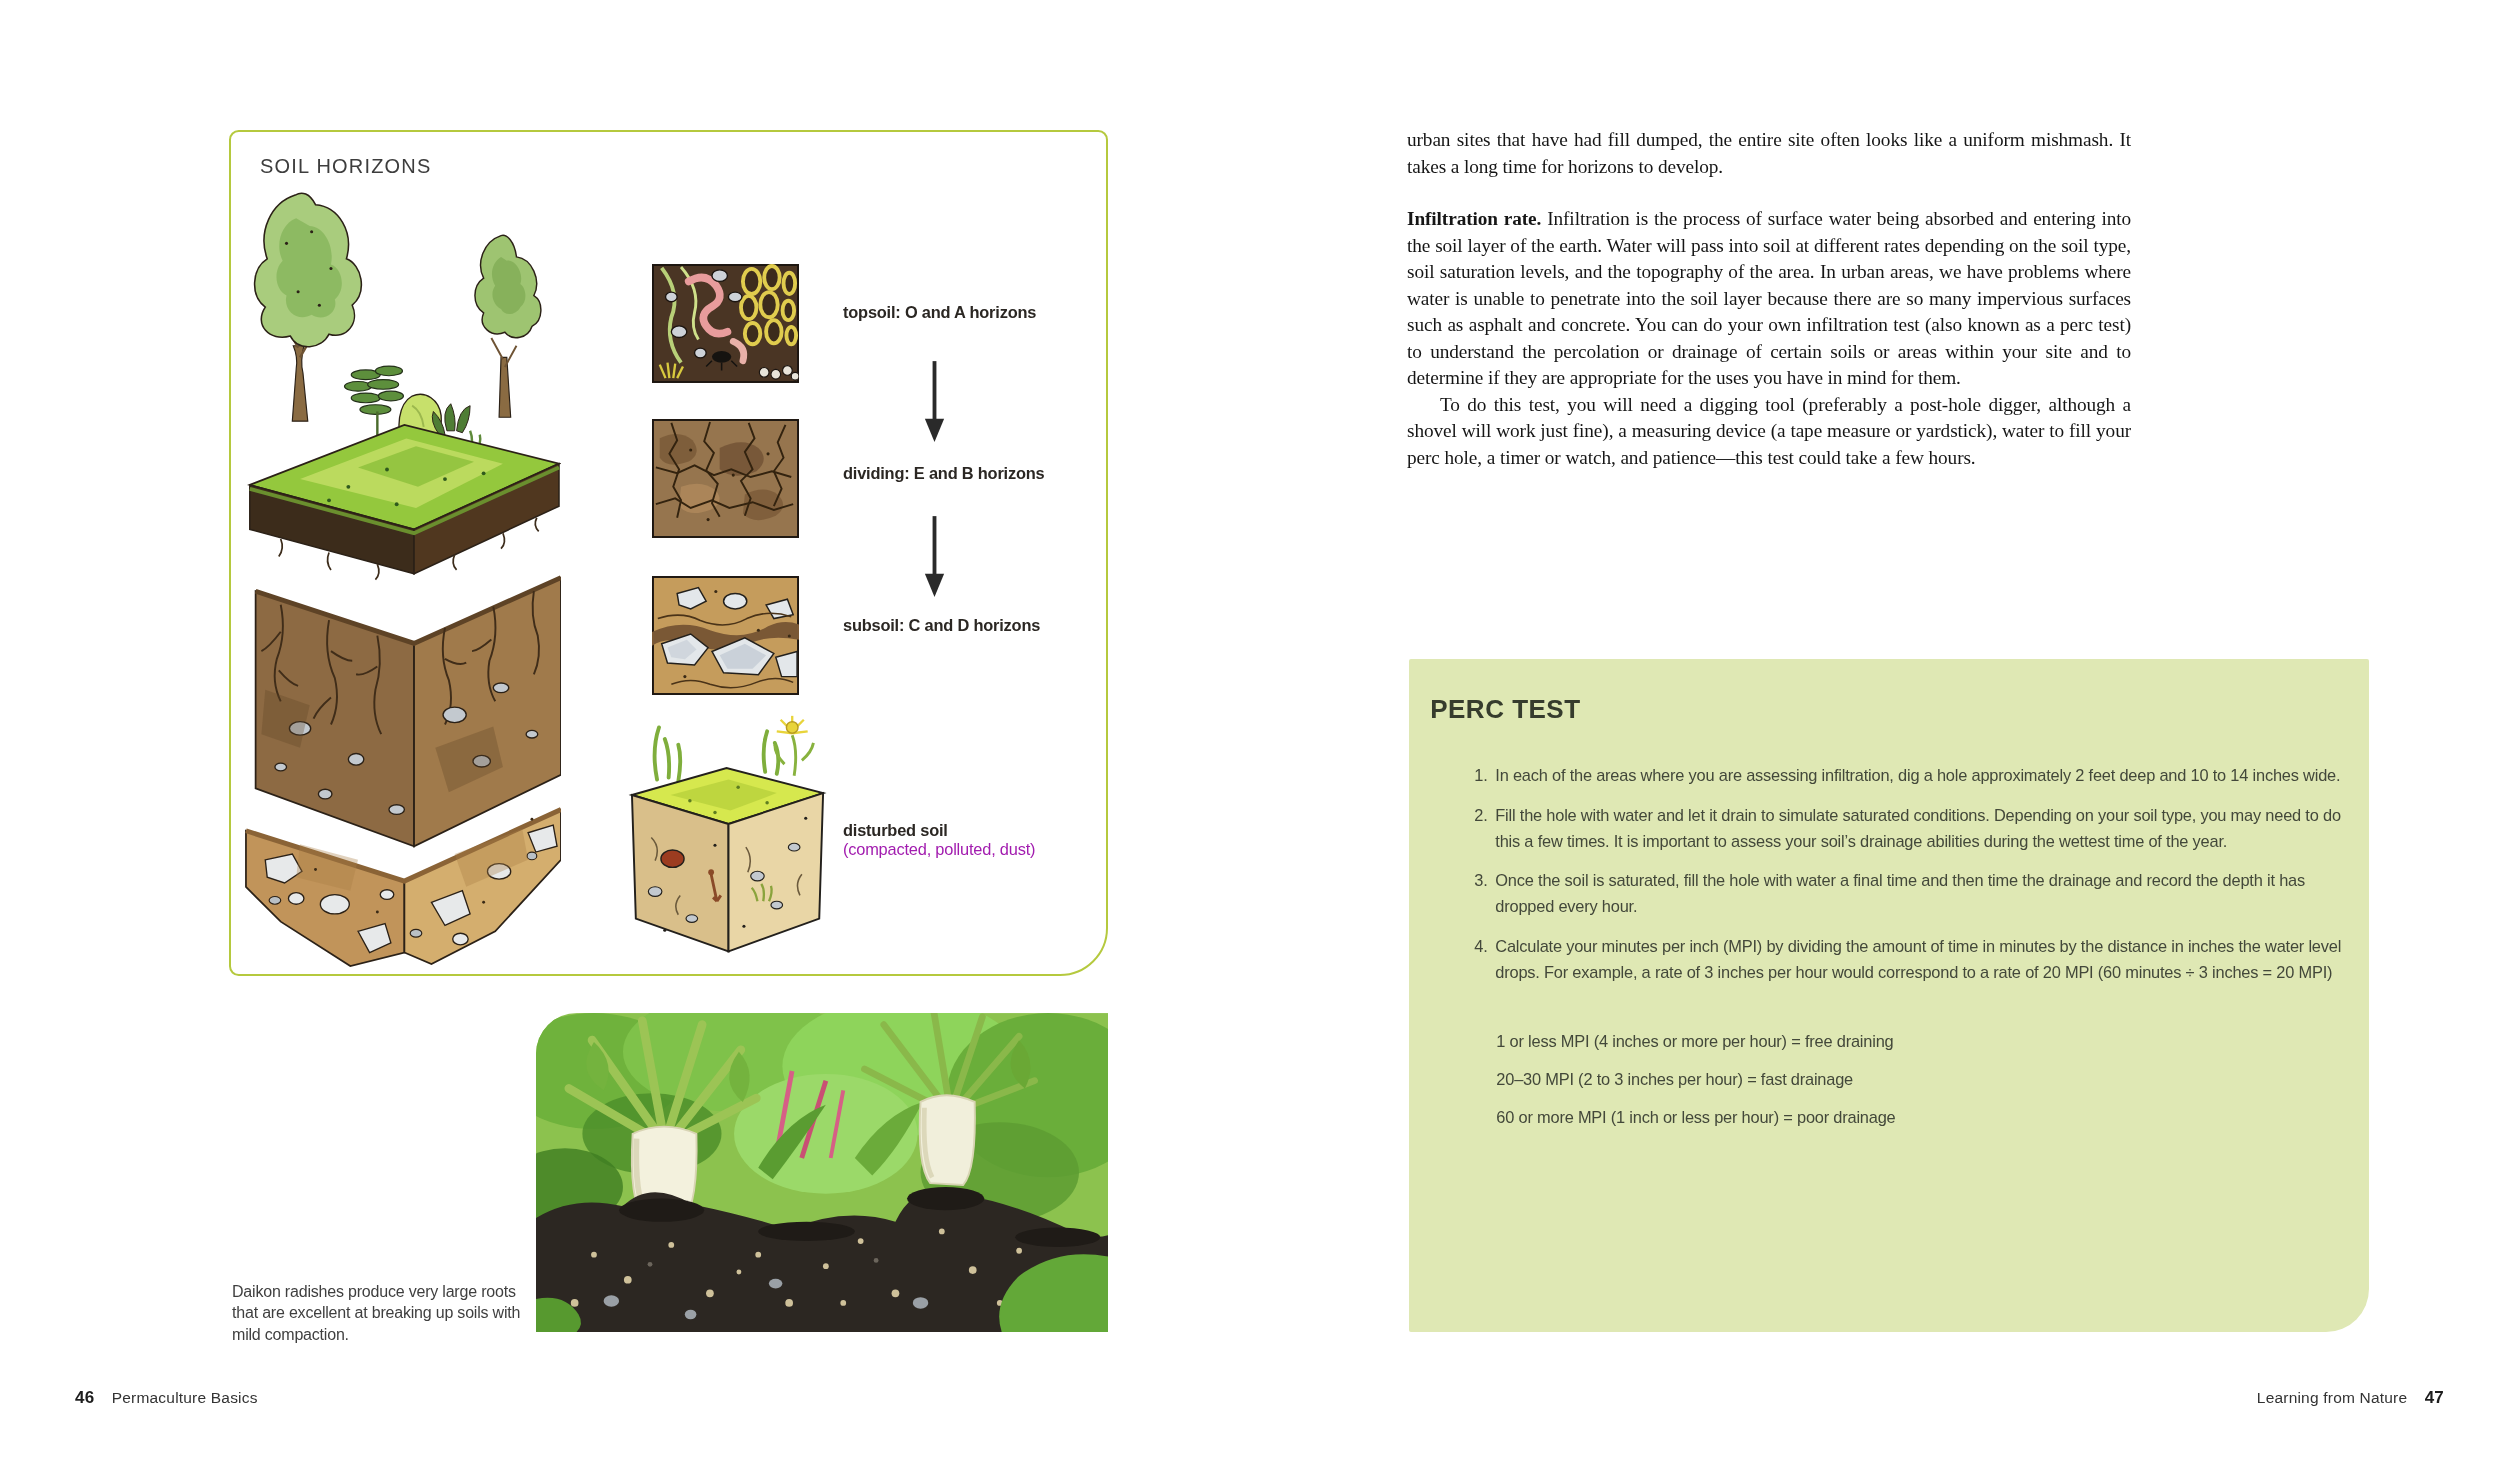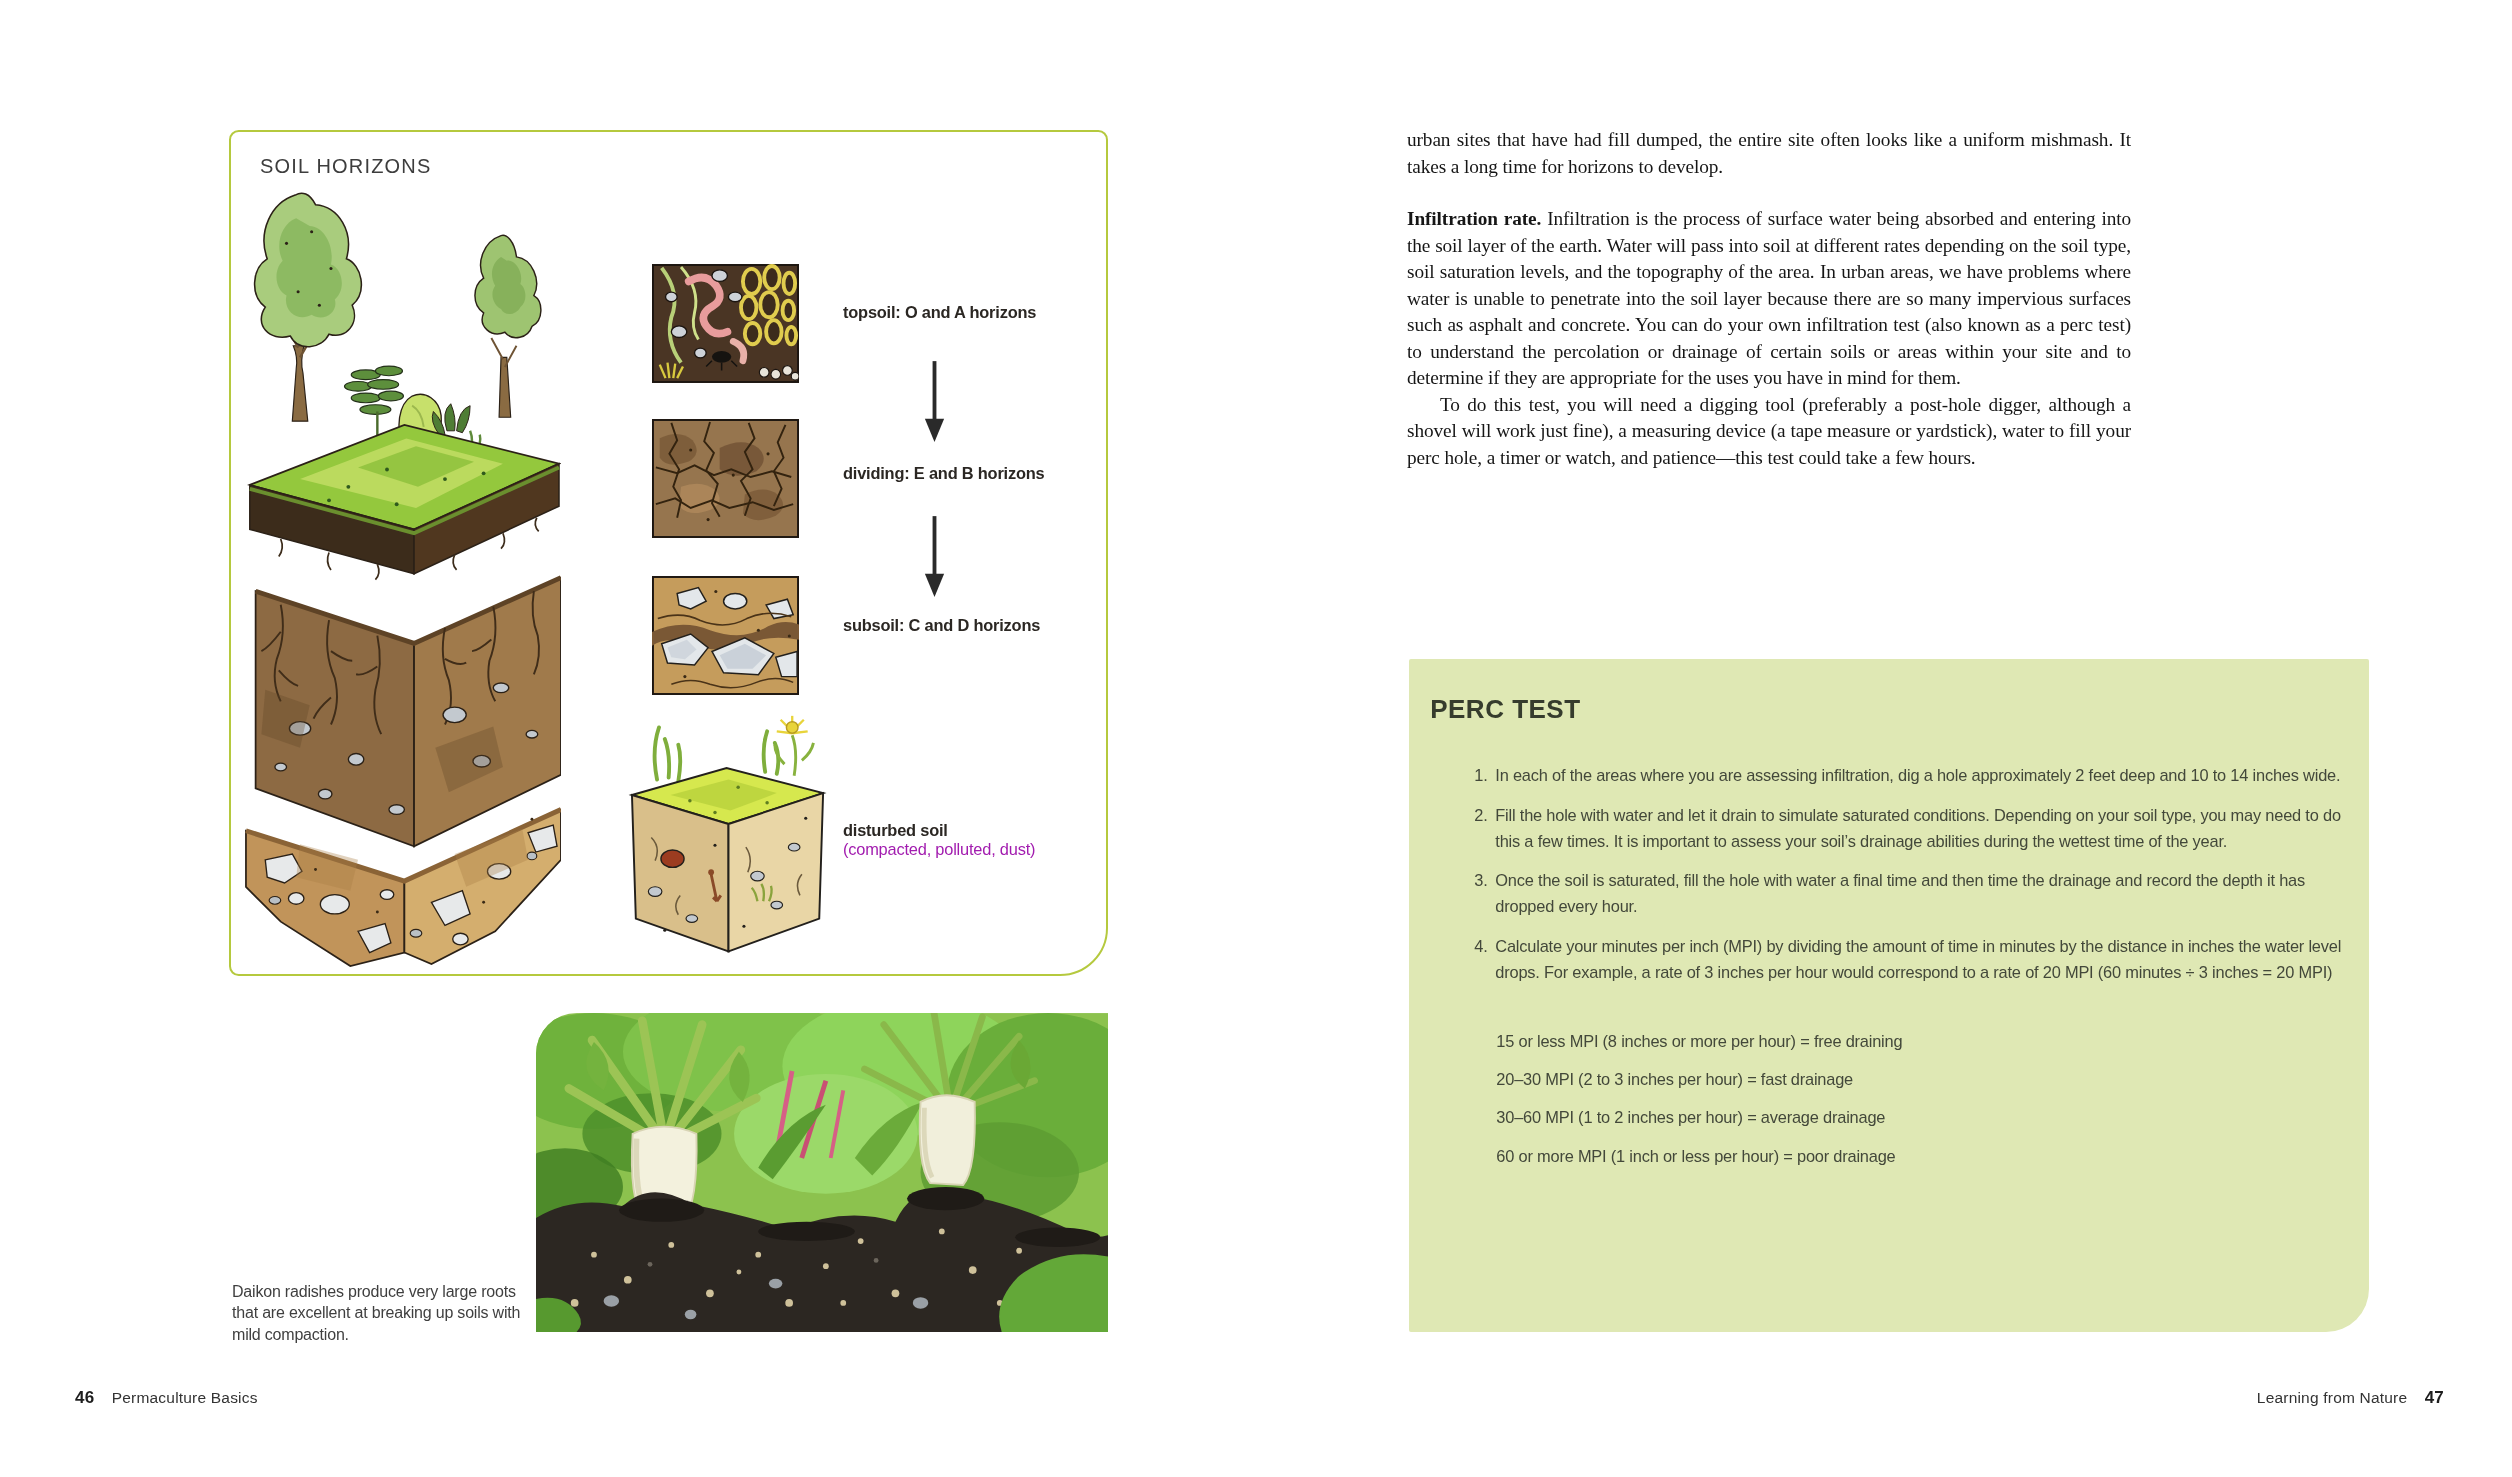--- a/index.html
+++ b/index.html
@@ -442,7 +442,7 @@
     </div>
   </div>
   <div class="mpi">
-    <div class="mpi-line">15 or less MPI (8 inches or more per hour) = free draining</div>
+    <div class="mpi-line">1 or less MPI (4 inches or more per hour) = free draining</div>
     <div class="mpi-line">20–30 MPI (2 to 3 inches per hour) = fast drainage</div>
     <div class="mpi-line">30–60 MPI (1 to 2 inches per hour) = average drainage</div>
     <div class="mpi-line">60 or more MPI (1 inch or less per hour) = poor drainage</div>

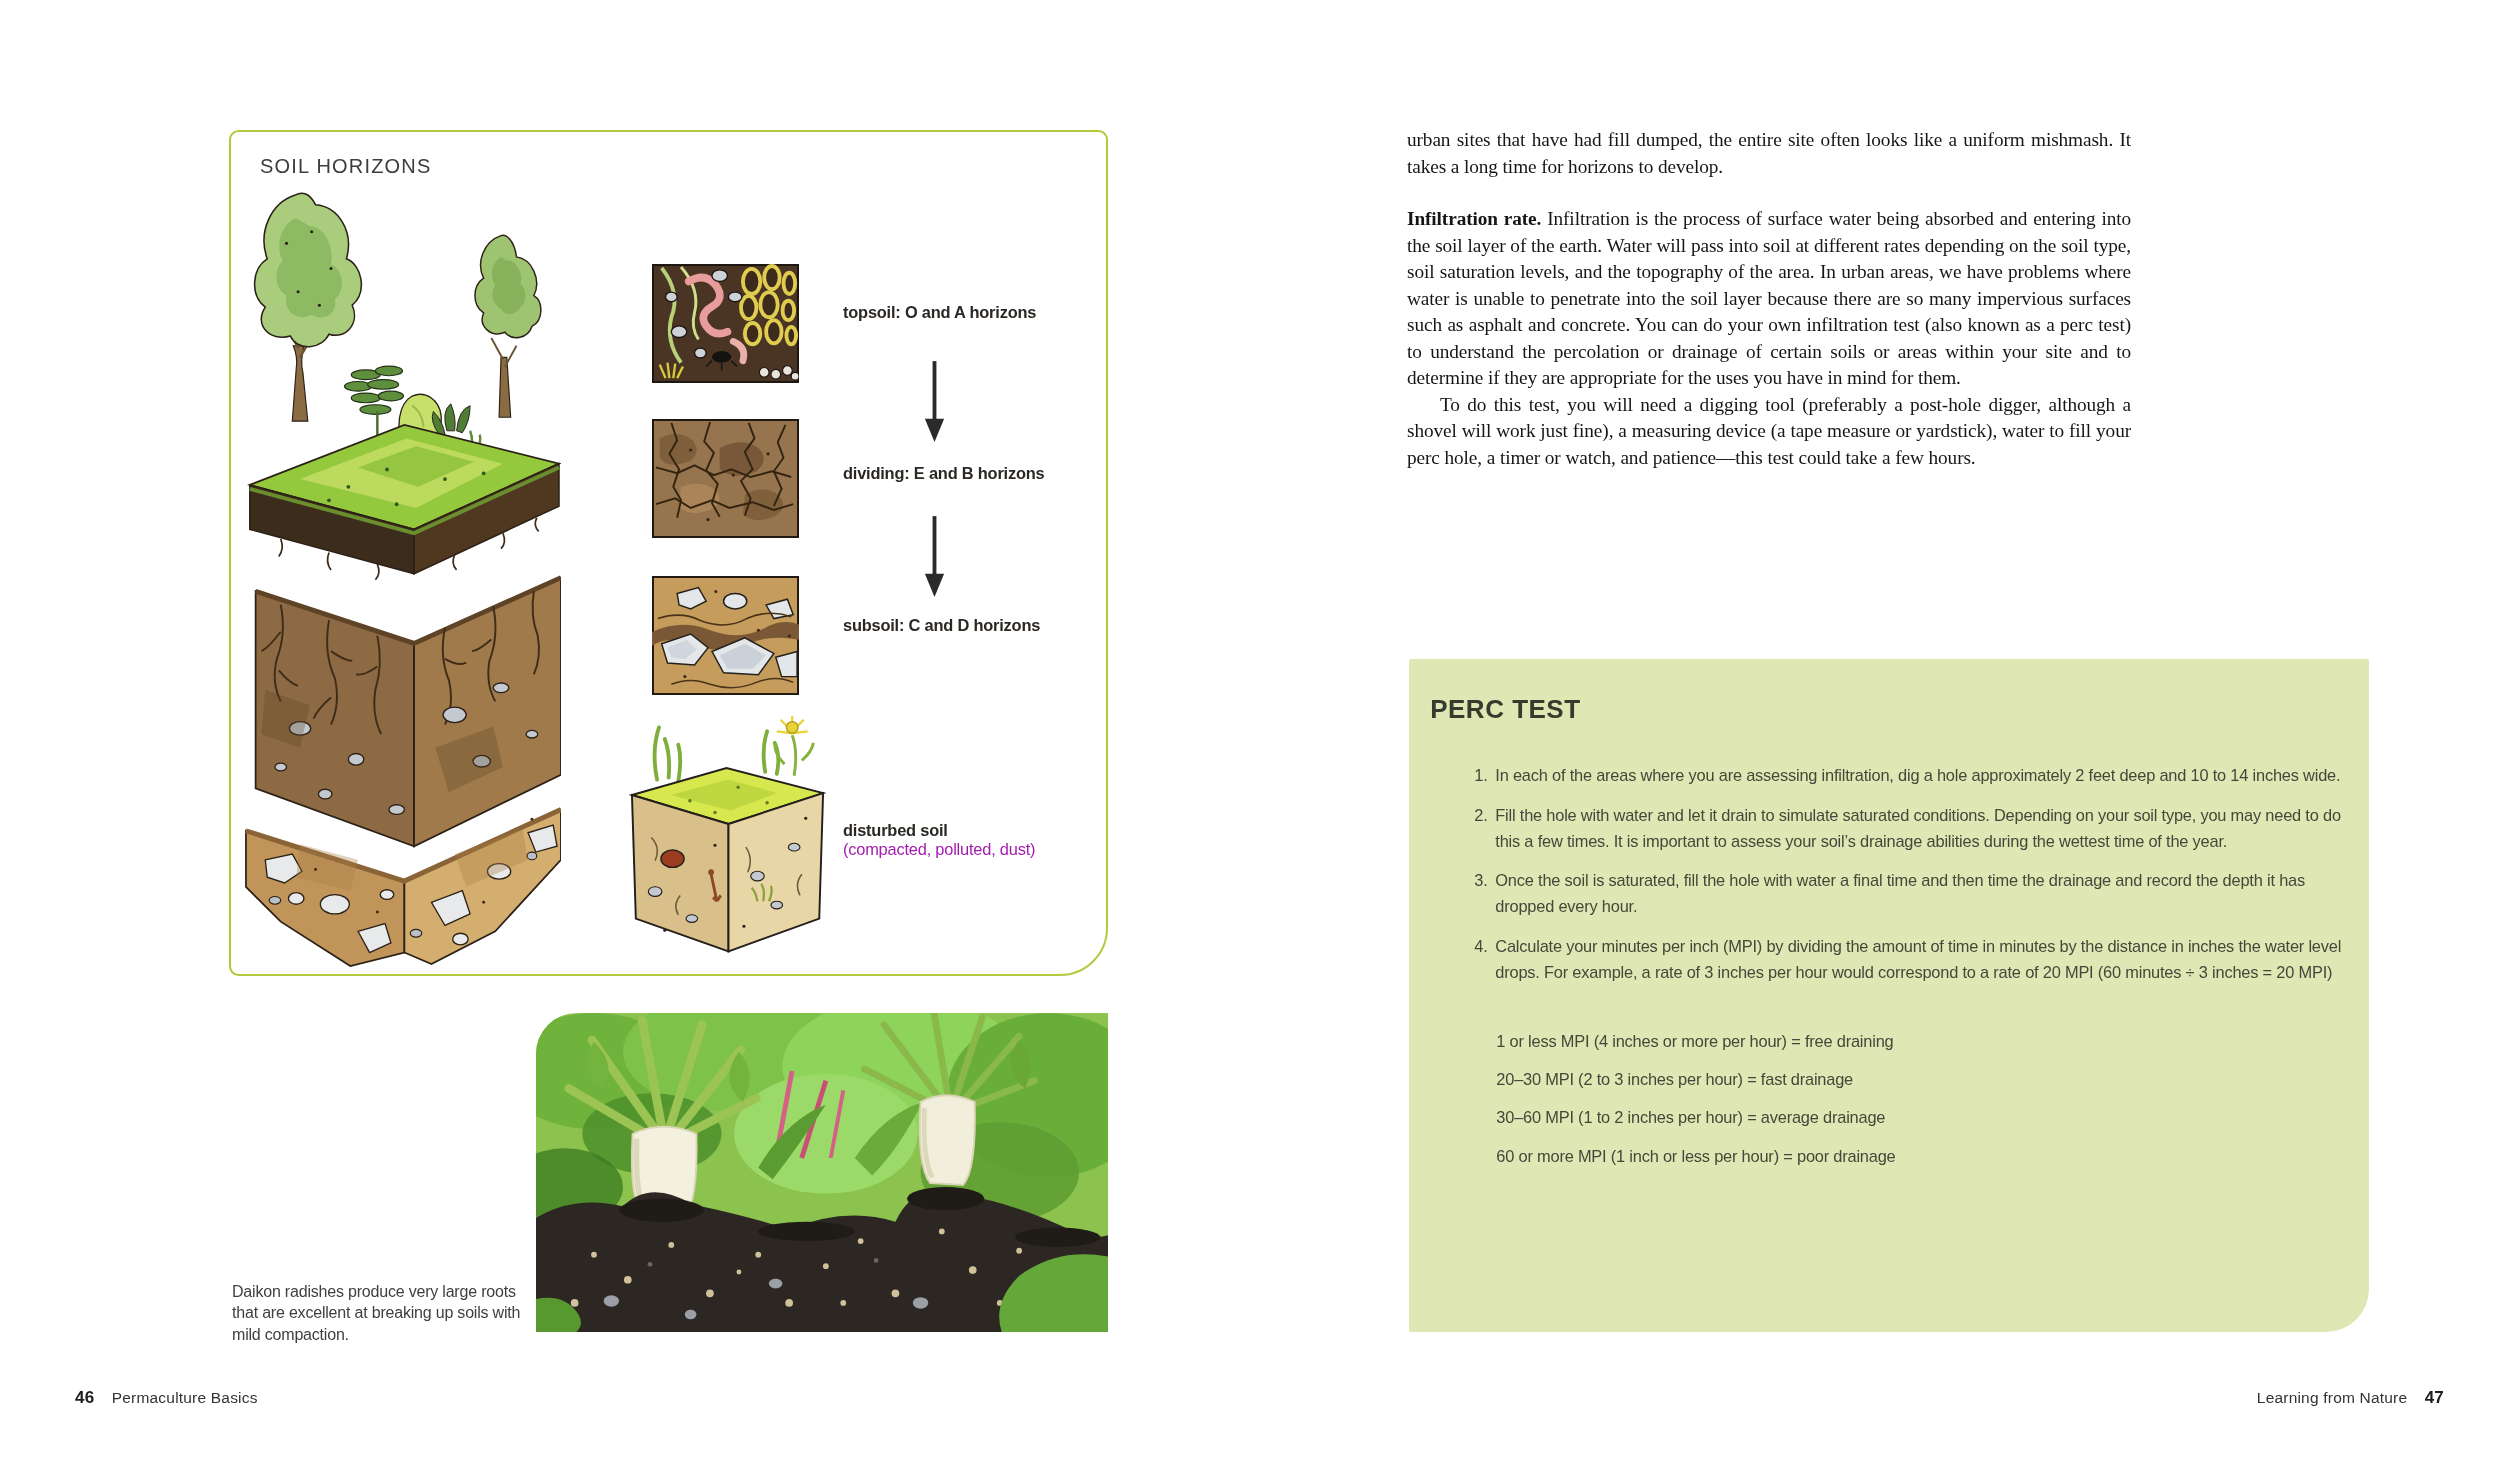--- a/index.html
+++ b/index.html
@@ -444,7 +444,6 @@
   <div class="mpi">
     <div class="mpi-line">1 or less MPI (4 inches or more per hour) = free draining</div>
     <div class="mpi-line">20–30 MPI (2 to 3 inches per hour) = fast drainage</div>
-    <div class="mpi-line">30–60 MPI (1 to 2 inches per hour) = average drainage</div>
     <div class="mpi-line">60 or more MPI (1 inch or less per hour) = poor drainage</div>
   </div>
 </div>

